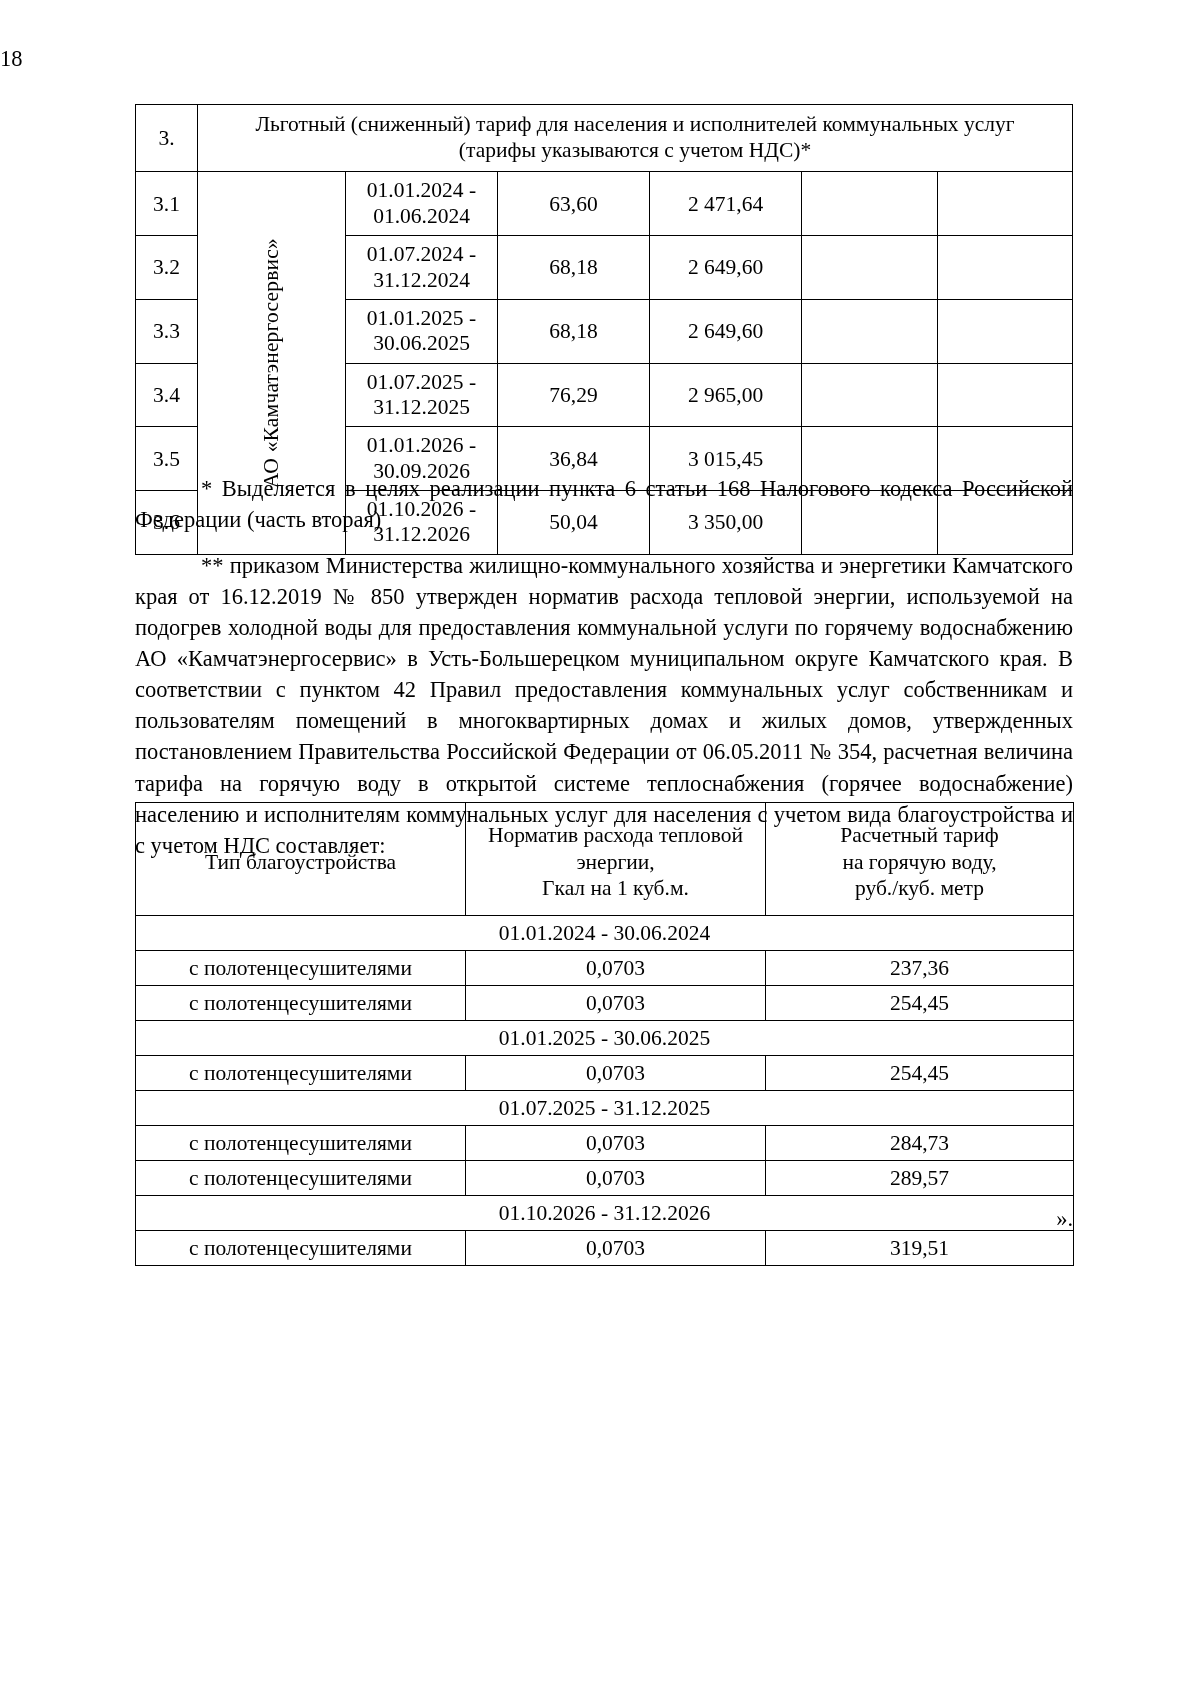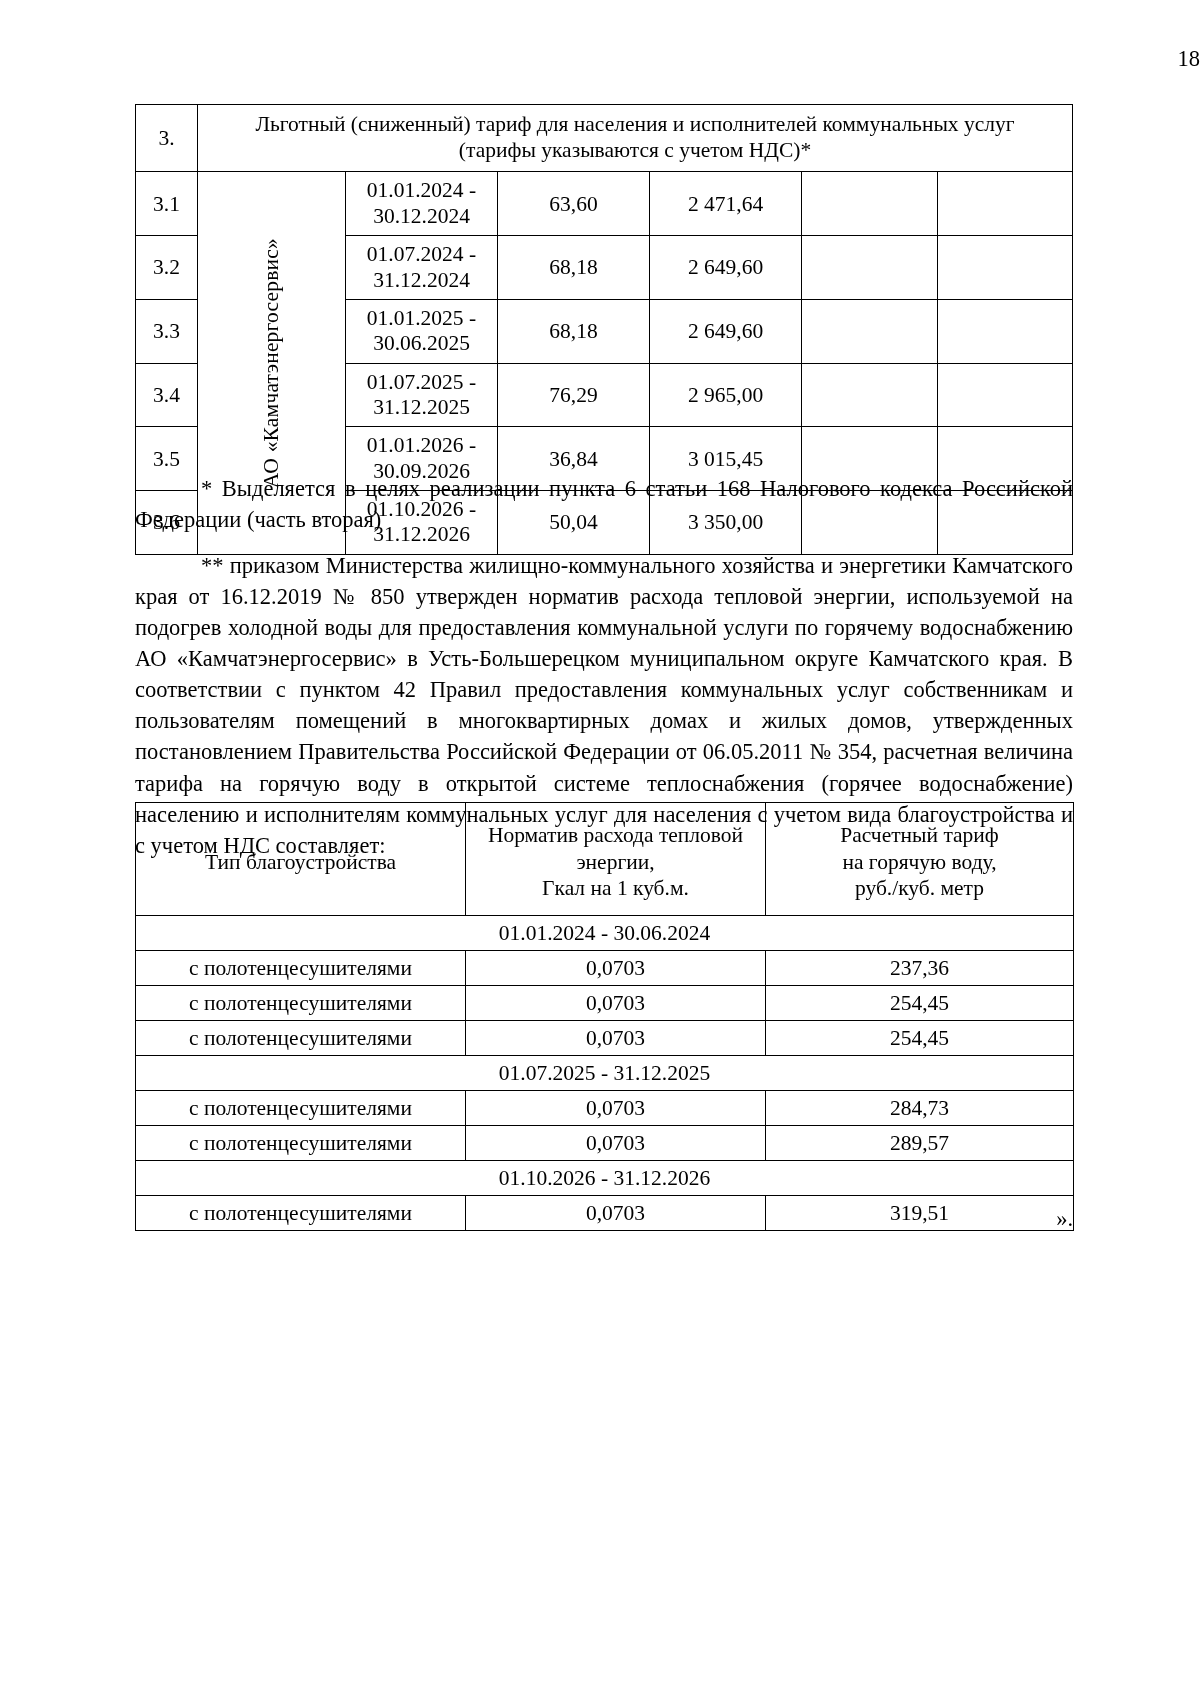--- a/index.html
+++ b/index.html
@@ -30,7 +30,7 @@
     left: 0;
     top: 48px;
     width: 1200px;
-    text-align: right;
+    text-align: left;
     font-size: 22.5px;
     line-height: 1;
   }

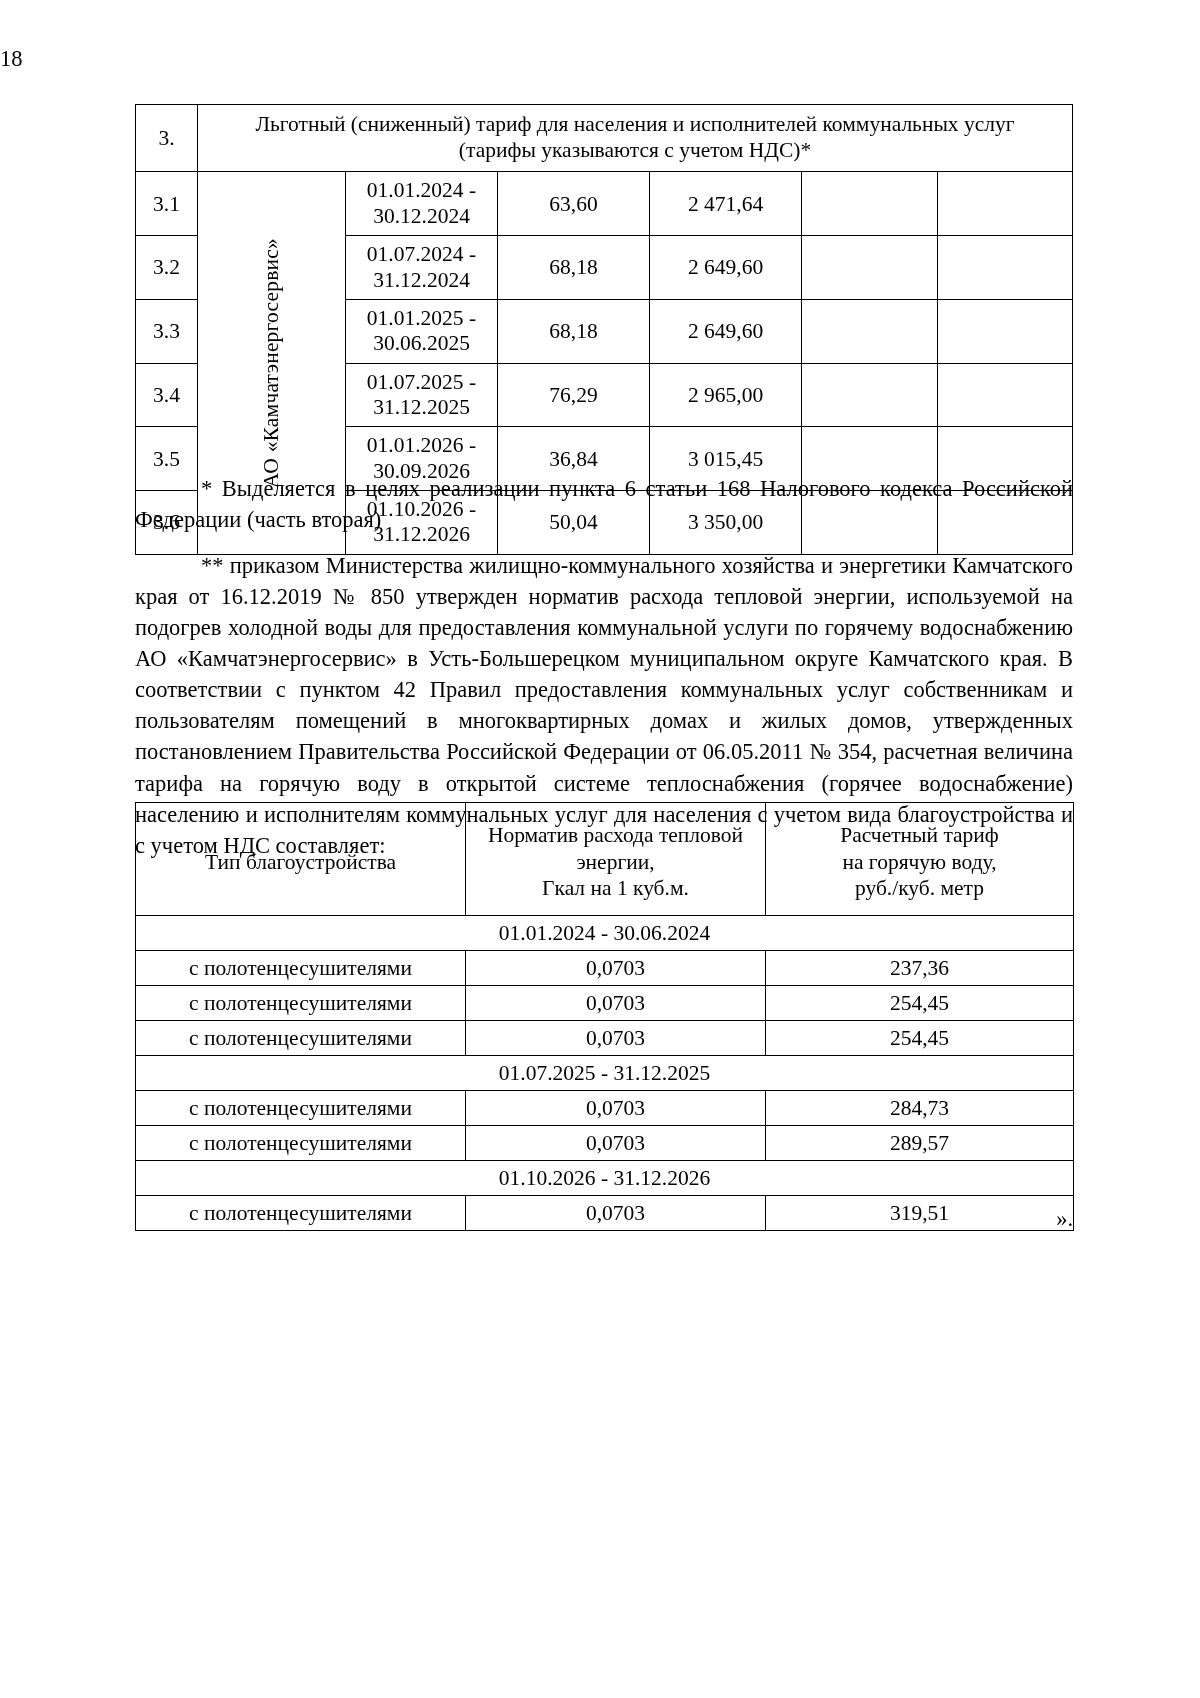--- a/index.html
+++ b/index.html
@@ -192,7 +192,7 @@
           </td>
           <td class="period-cell">
             <div>01.01.2024 -</div>
-            <div>30.12.2024</div>
+            <div>01.06.2024</div>
           </td>
           <td class="value-cell">63,60</td>
           <td class="value-cell">2 471,64</td>

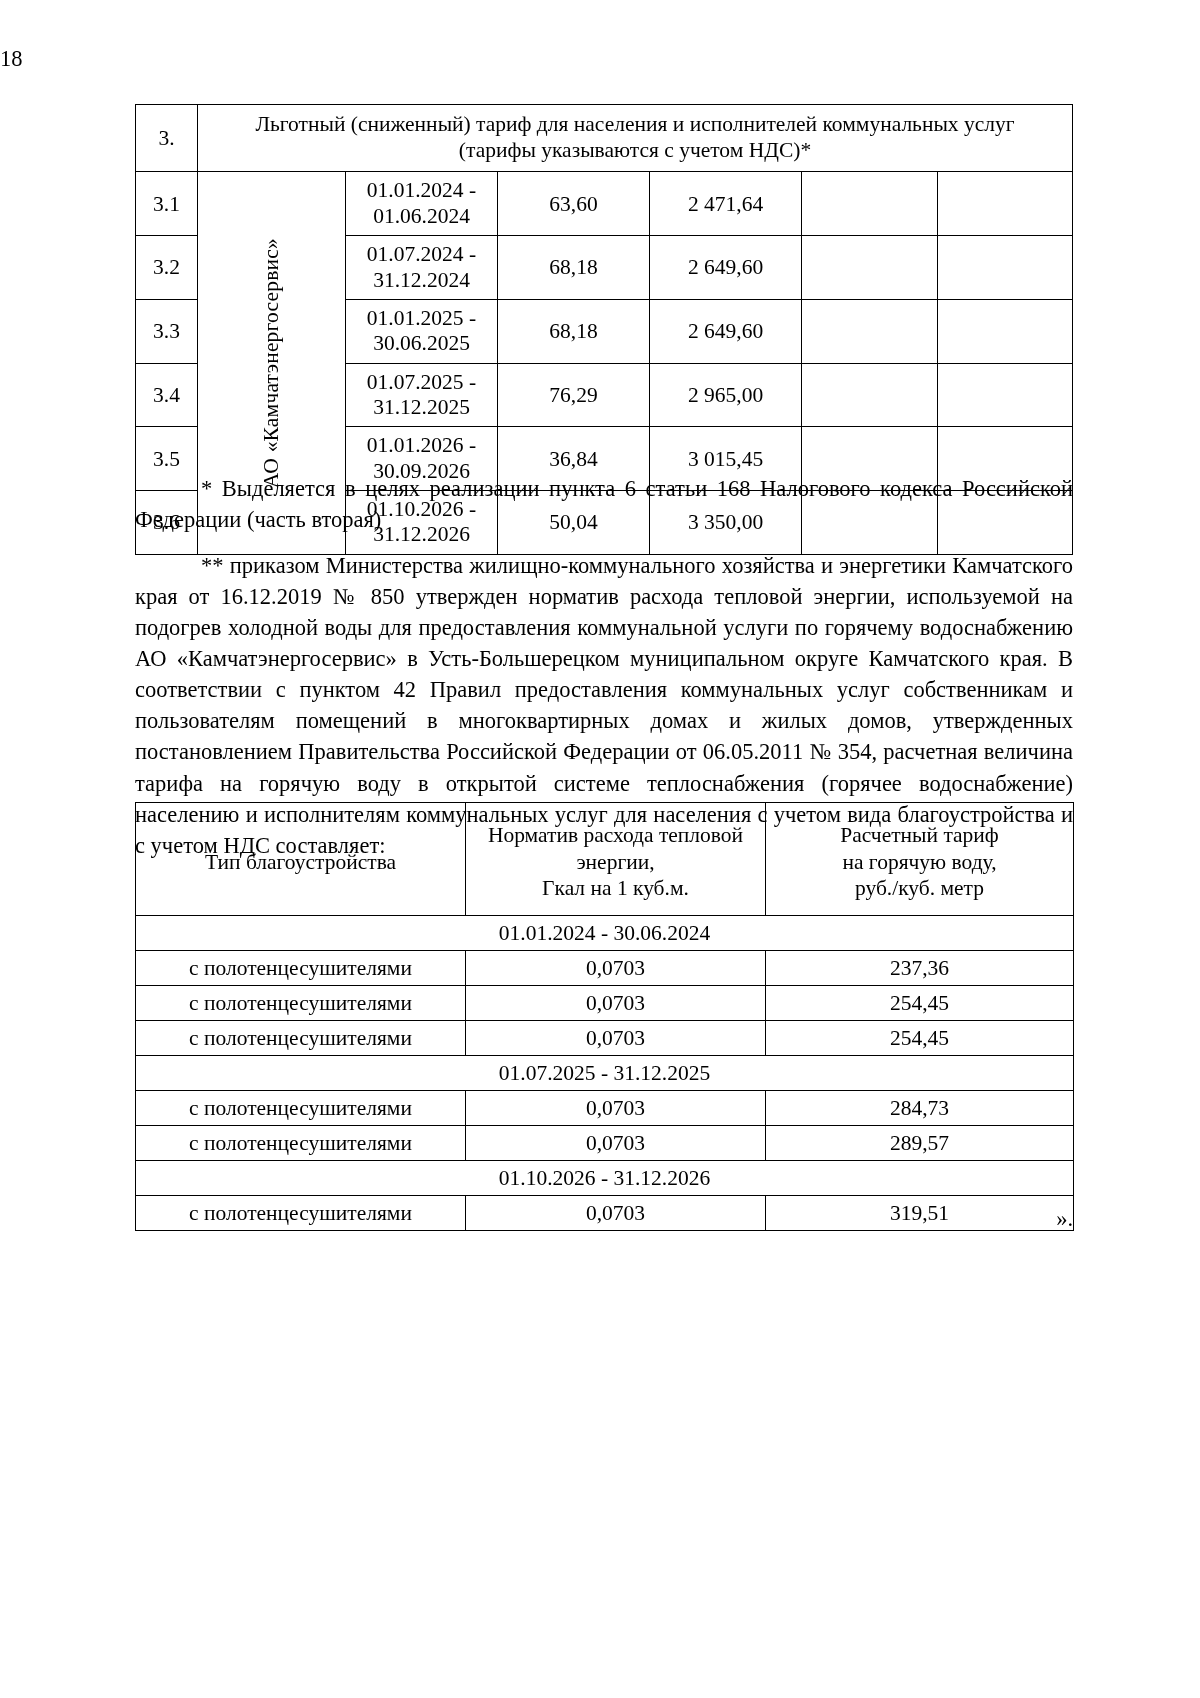--- a/index.html
+++ b/index.html
@@ -305,6 +305,9 @@
         </tr>
 
         <tr>
+          <td class="period-span" colspan="3">01.01.2025 - 30.06.2025</td>
+        </tr>
+        <tr>
           <td>с полотенцесушителями</td>
           <td>0,0703</td>
           <td>254,45</td>

